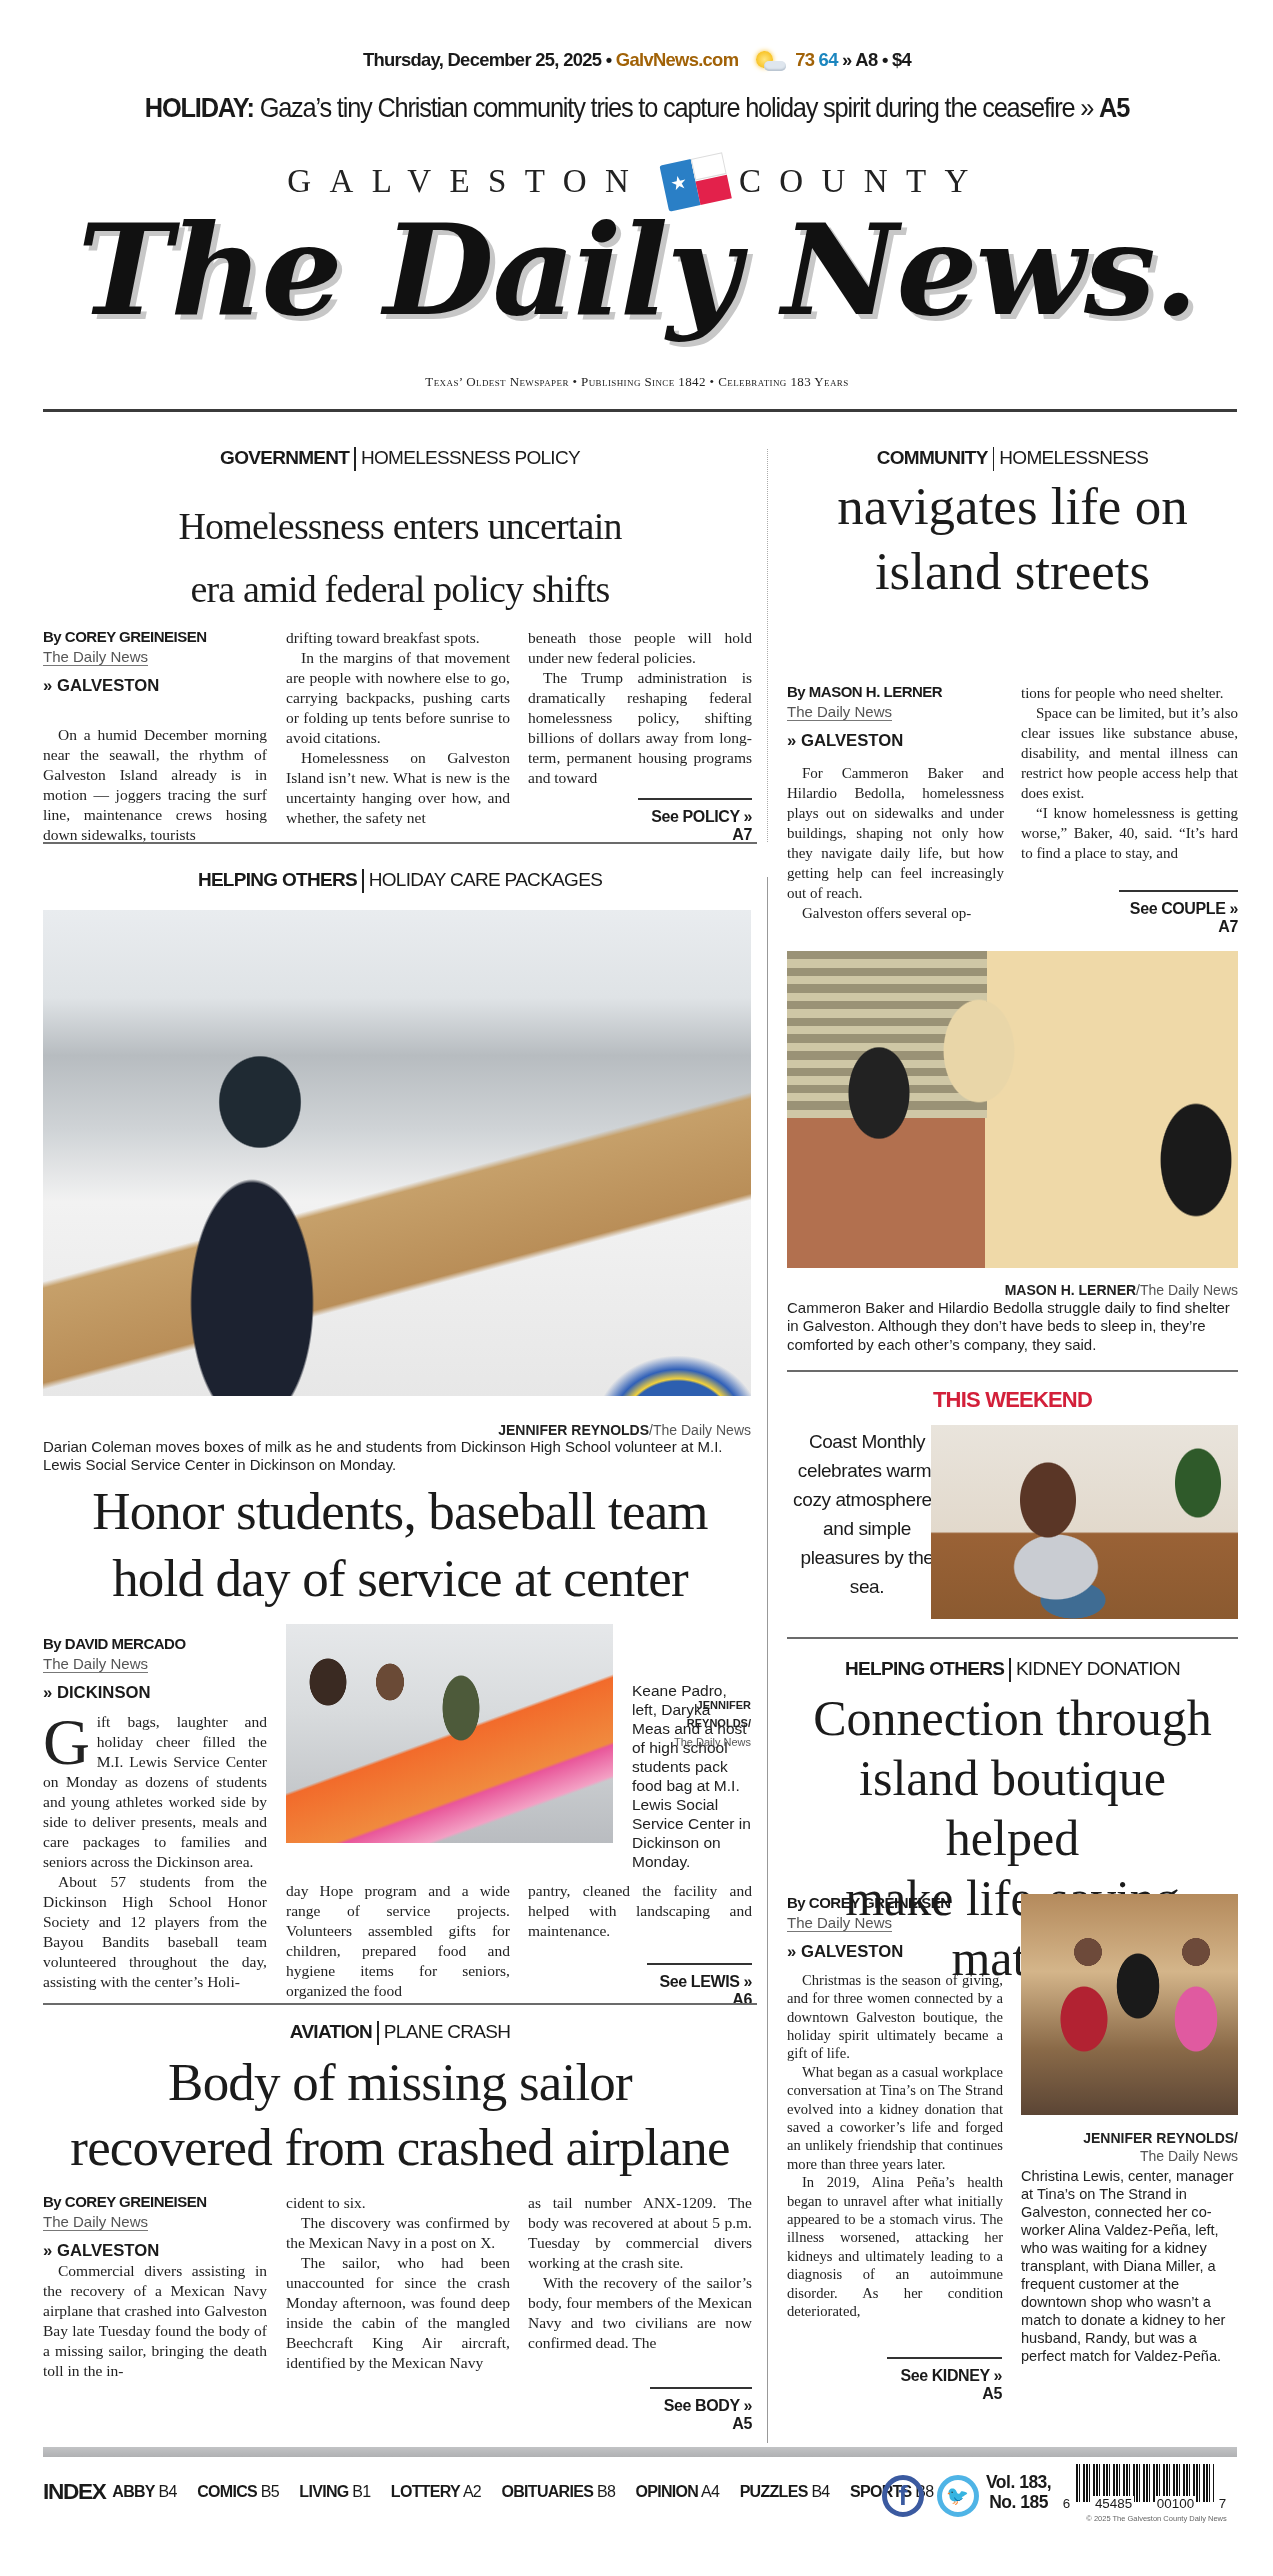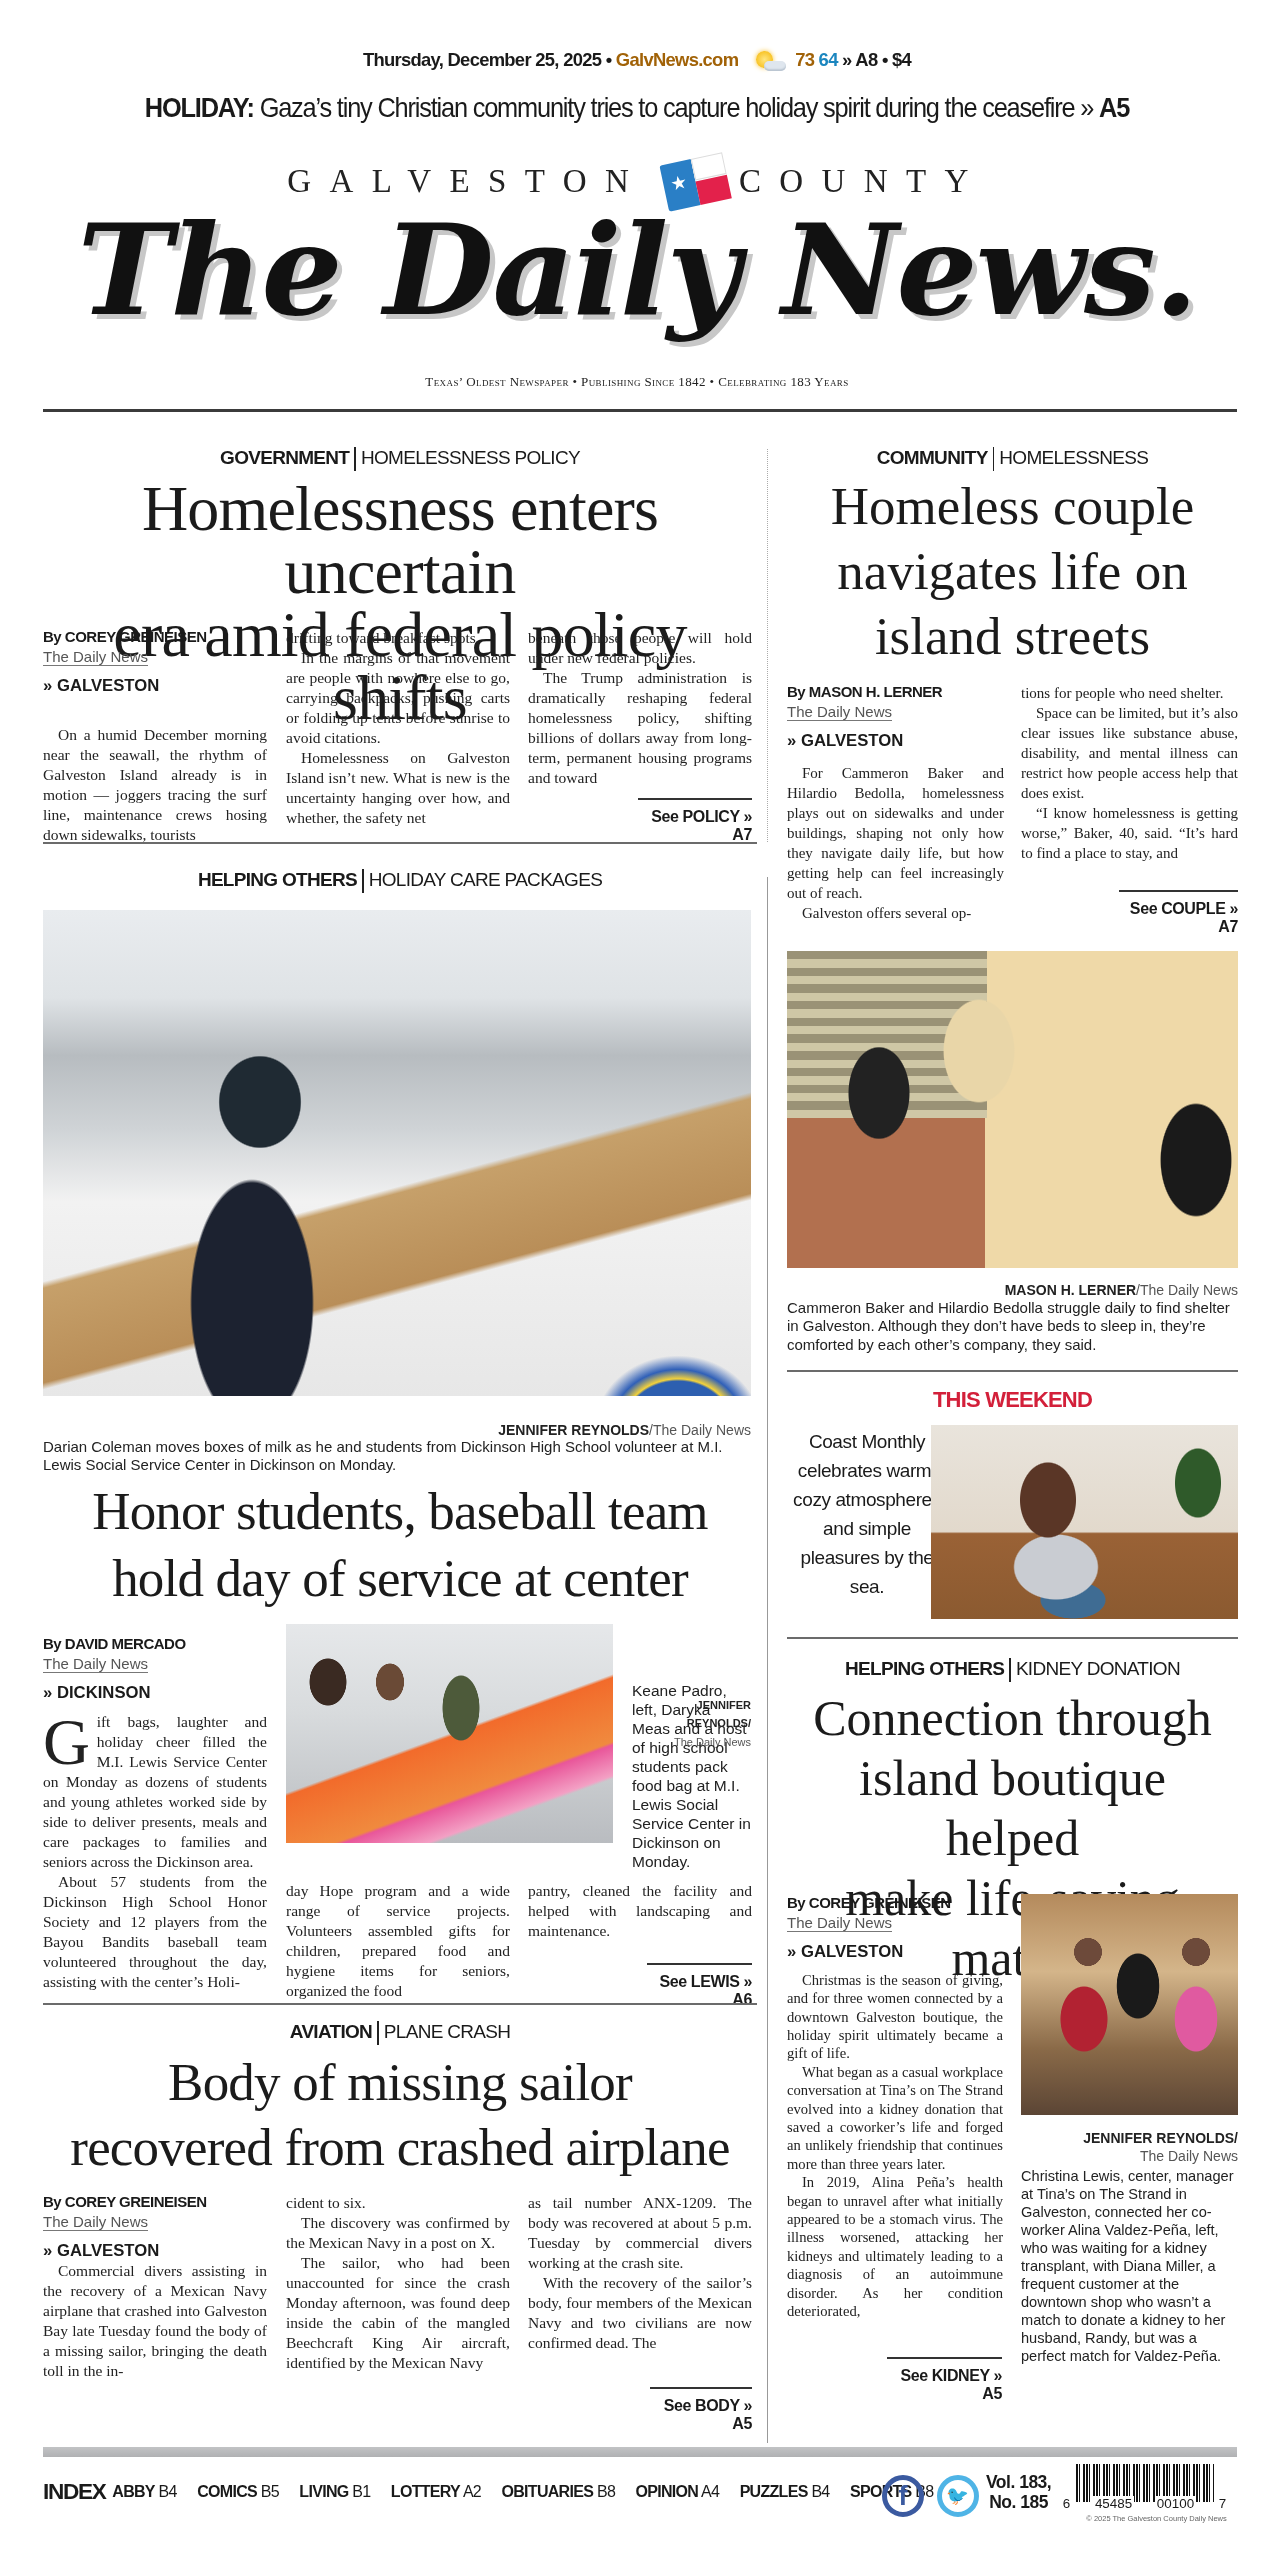--- a/index.html
+++ b/index.html
@@ -125,7 +125,7 @@
 
 <div class="abs" style="left:43px;top:447px;width:714px">
   <div class="kicker"><b>GOVERNMENT</b><span class="bar"></span><span>HOMELESSNESS POLICY</span></div>
-  <div class="hed" style="font-size:64px;line-height:63px;margin-top:6px">
+  <div class="hed" style="font-size:38px;line-height:63px;margin-top:24px">
     <div>Homelessness enters uncertain</div>
       <div>era amid federal policy shifts</div>
   </div>

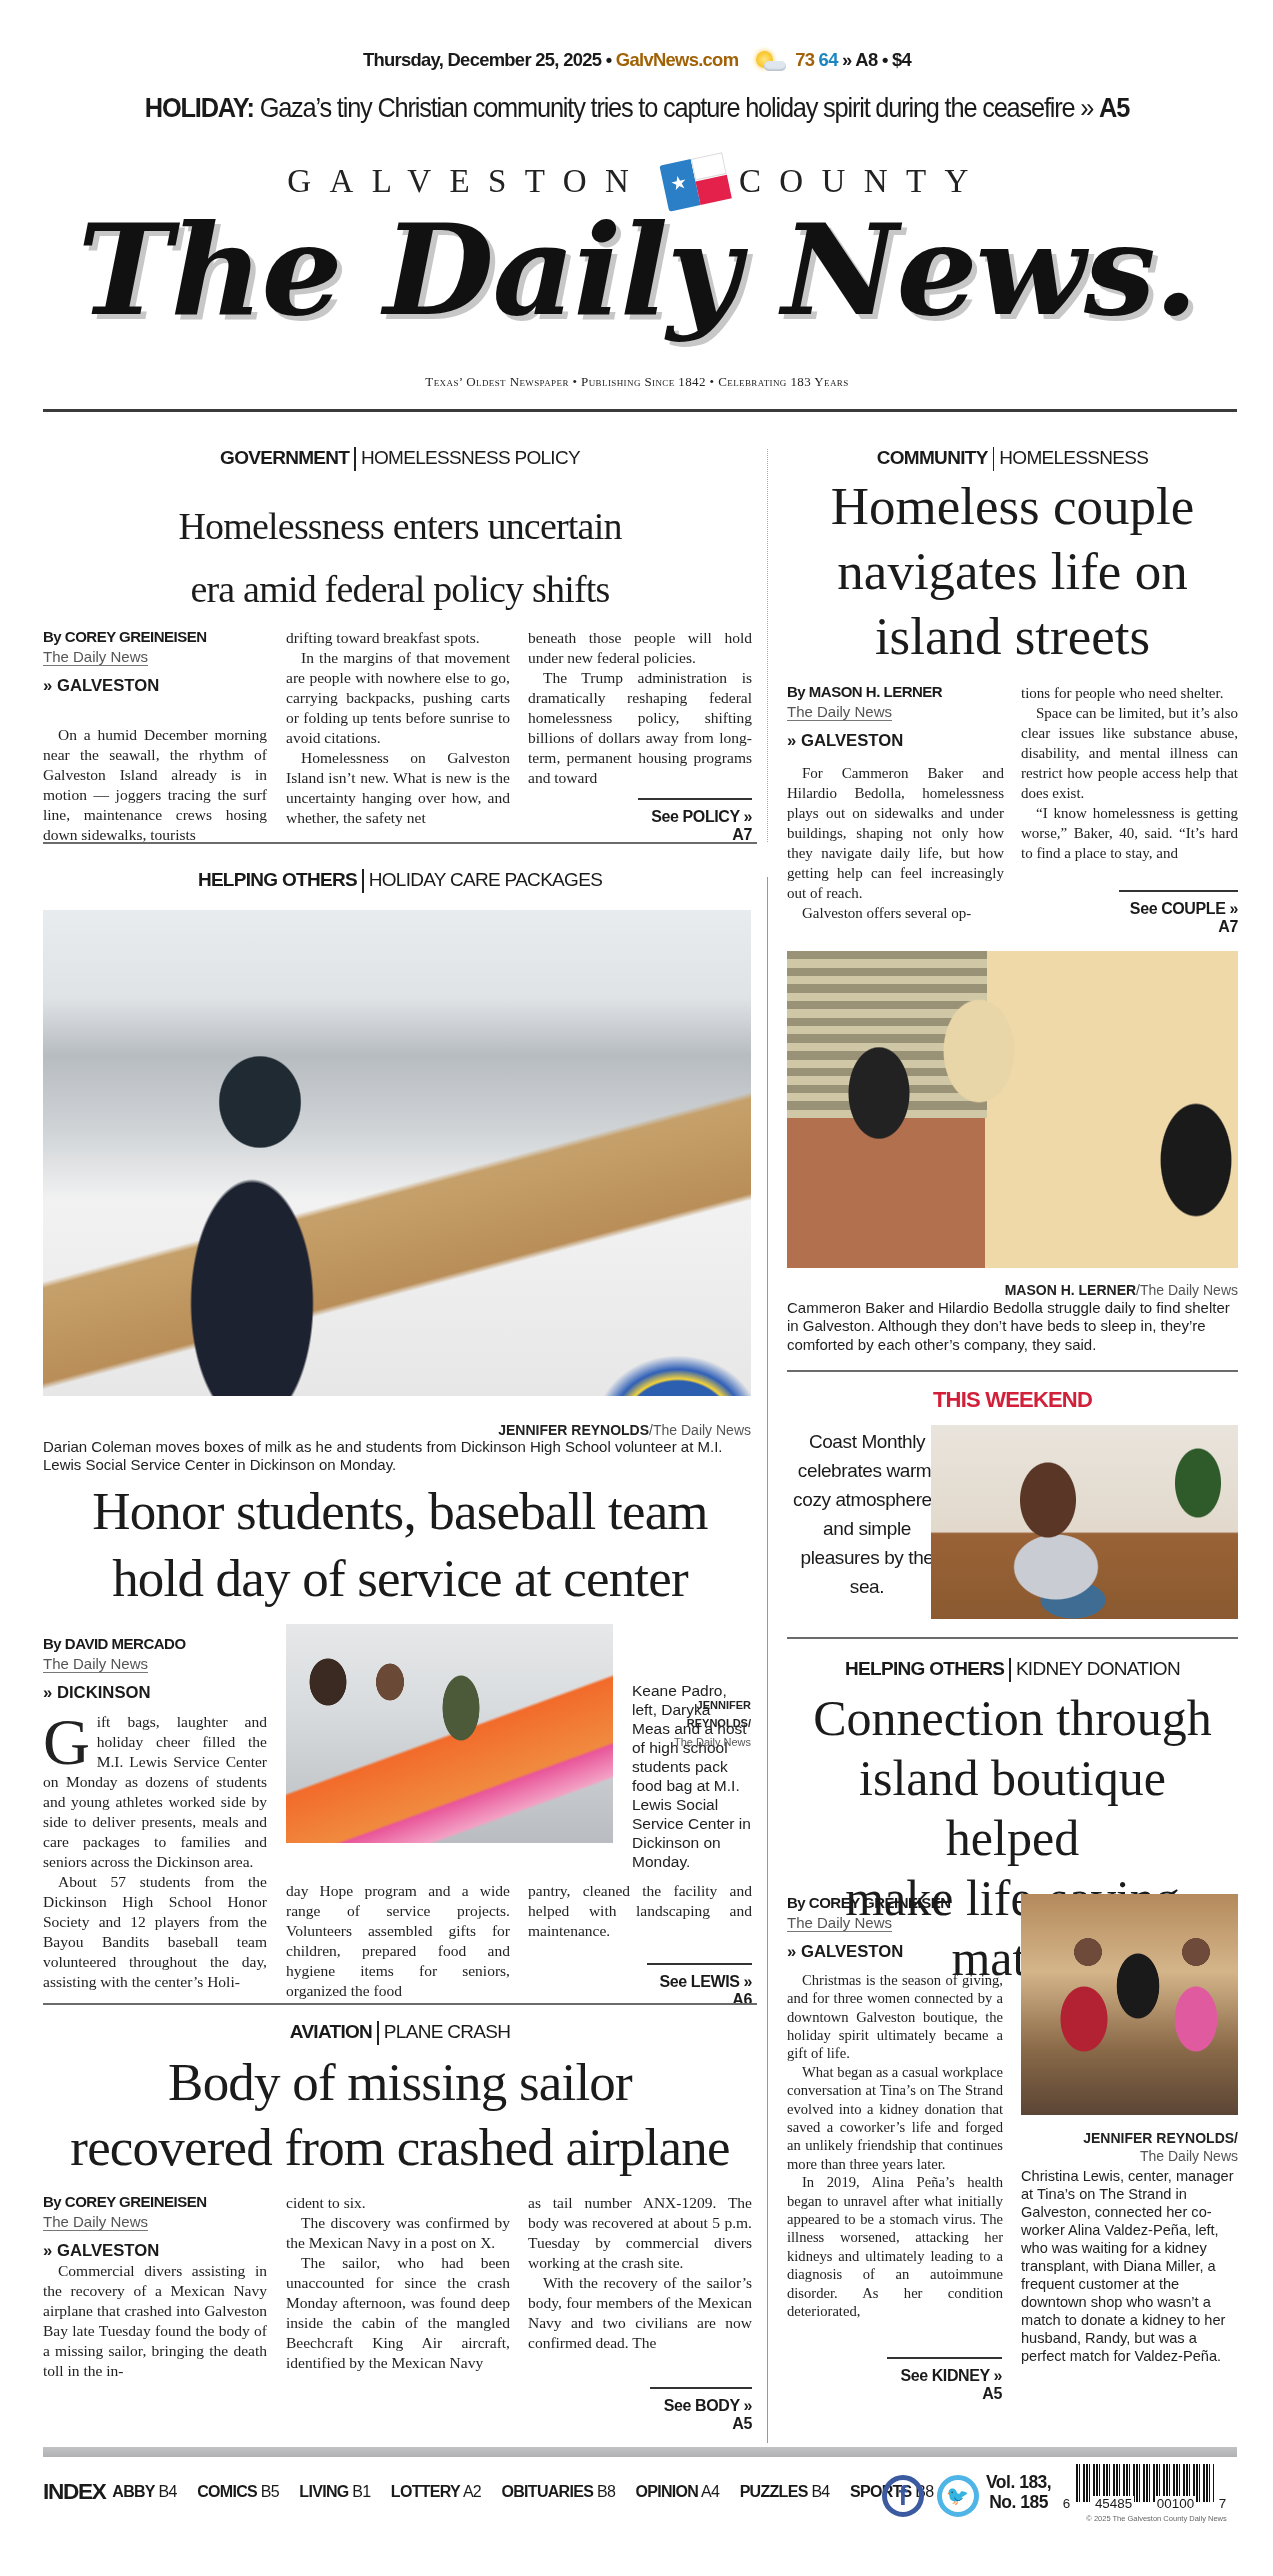--- a/index.html
+++ b/index.html
@@ -156,7 +156,6 @@
 <div class="abs" style="left:787px;top:447px;width:451px">
   <div class="kicker"><b>COMMUNITY</b><span class="bar"></span><span>HOMELESSNESS</span></div>
   <div class="hed" style="font-size:53px;line-height:65px;margin-top:3.3px;letter-spacing:0">
-    <div>Homeless couple</div>
       <div>navigates life on</div>
       <div>island streets</div>
   </div>

